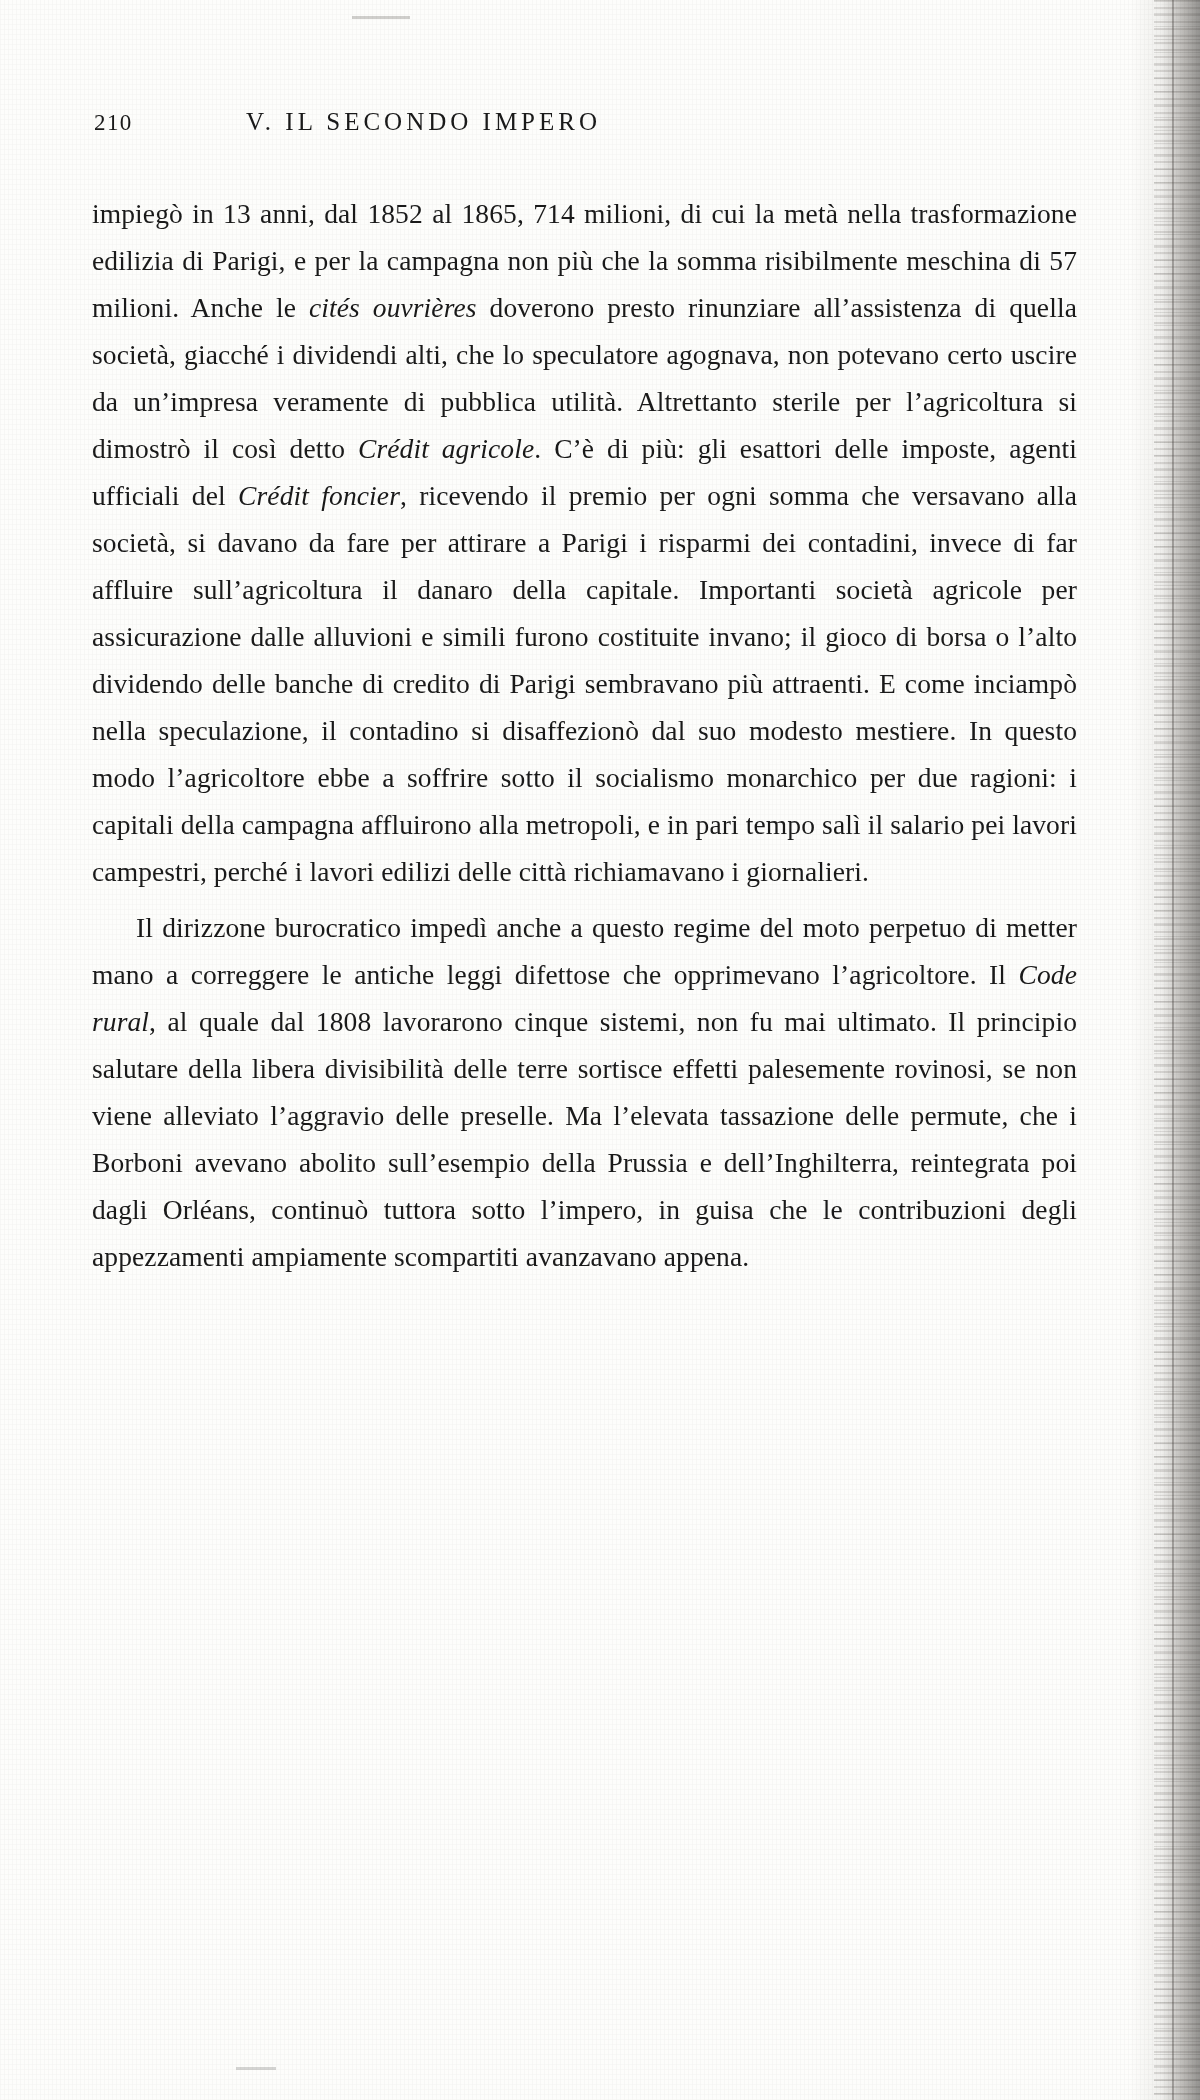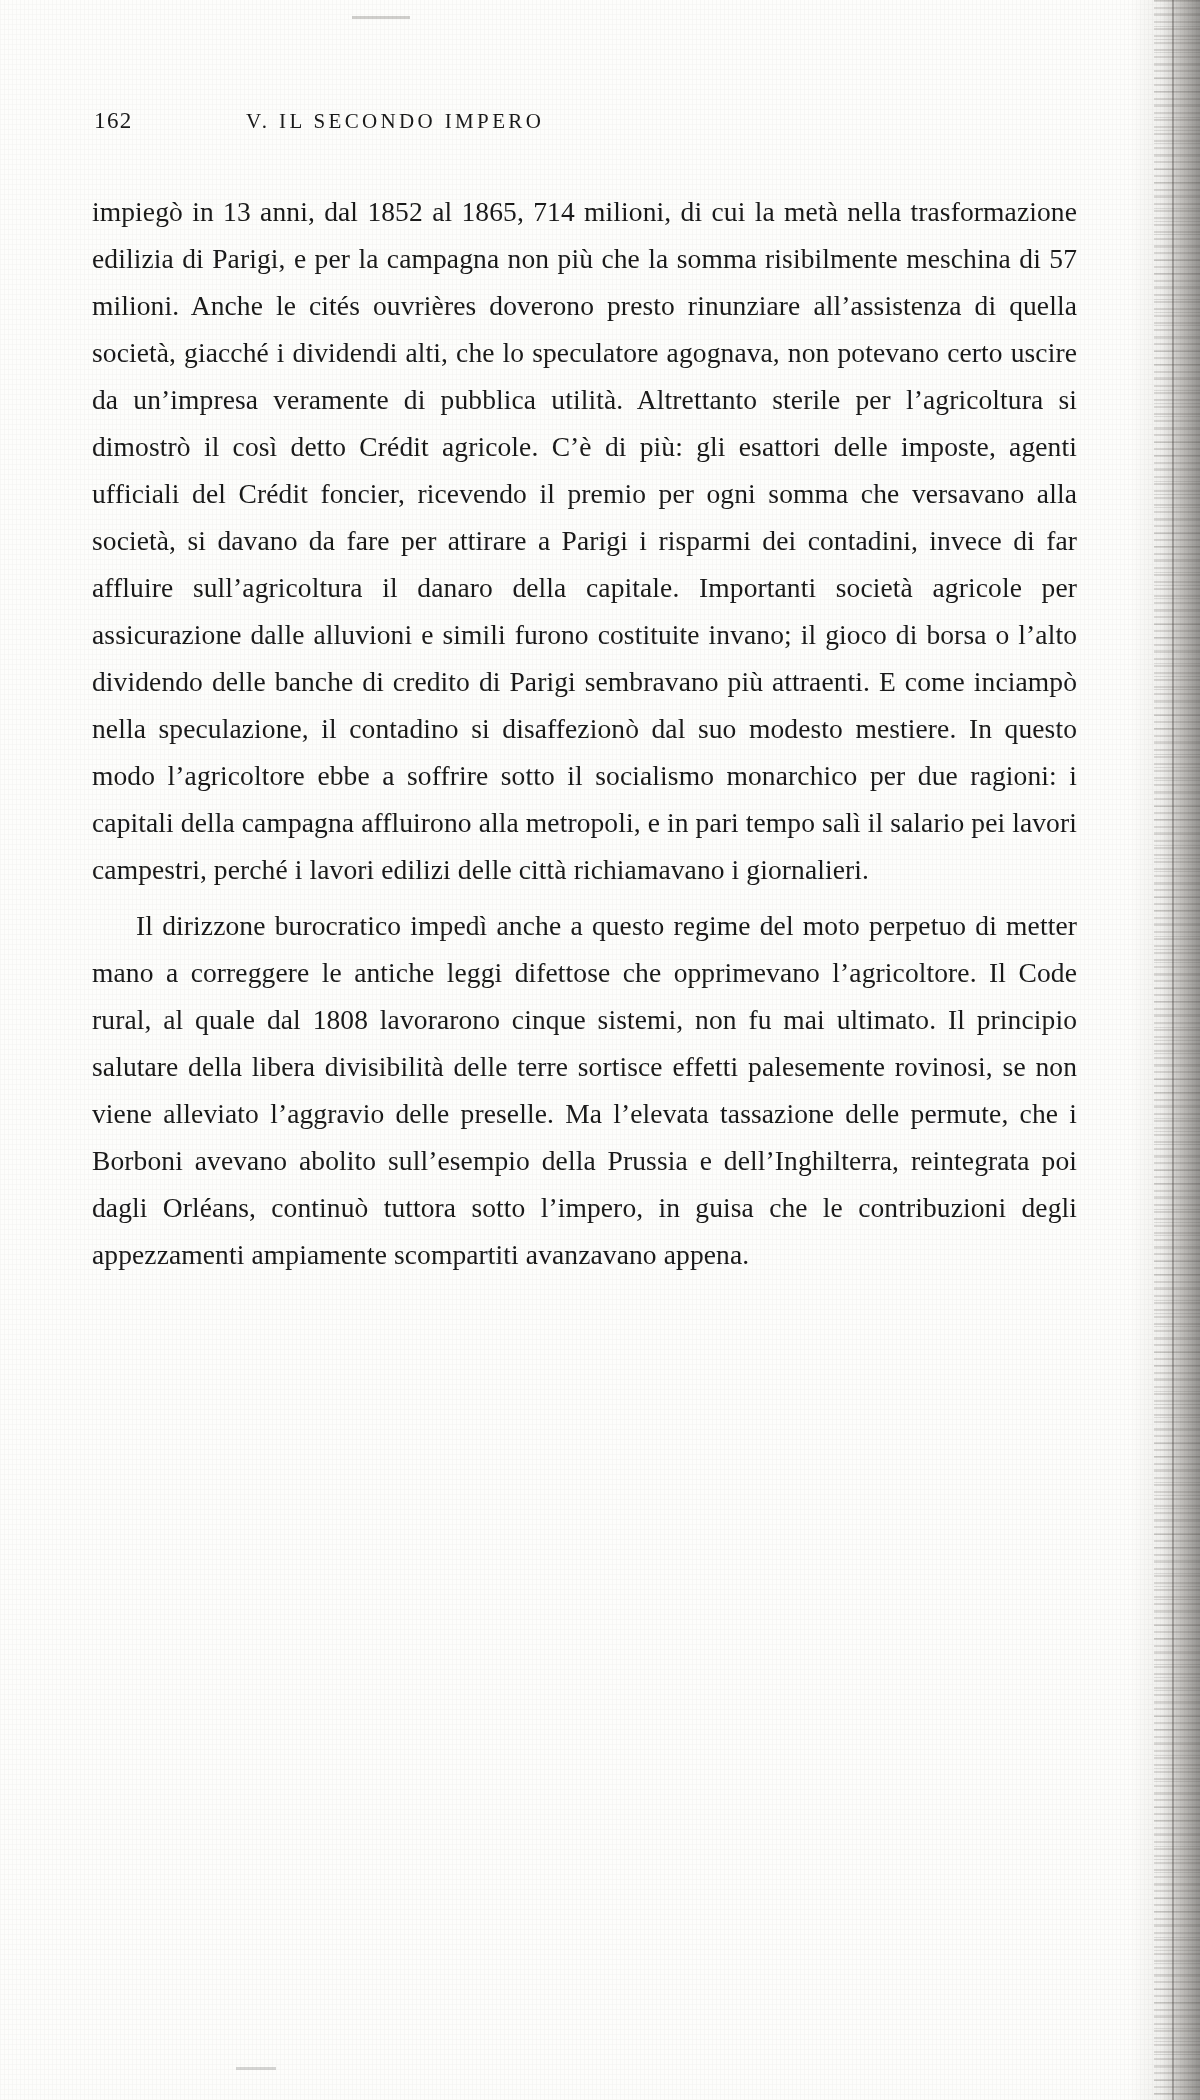--- a/index.html
+++ b/index.html
@@ -138,7 +138,7 @@
   <div class="content">
 
     <div class="running-head">
-      <span class="folio">162</span>
+      <span class="folio">210</span>
       <span class="head-title">V. IL SECONDO IMPERO</span>
     </div>
 

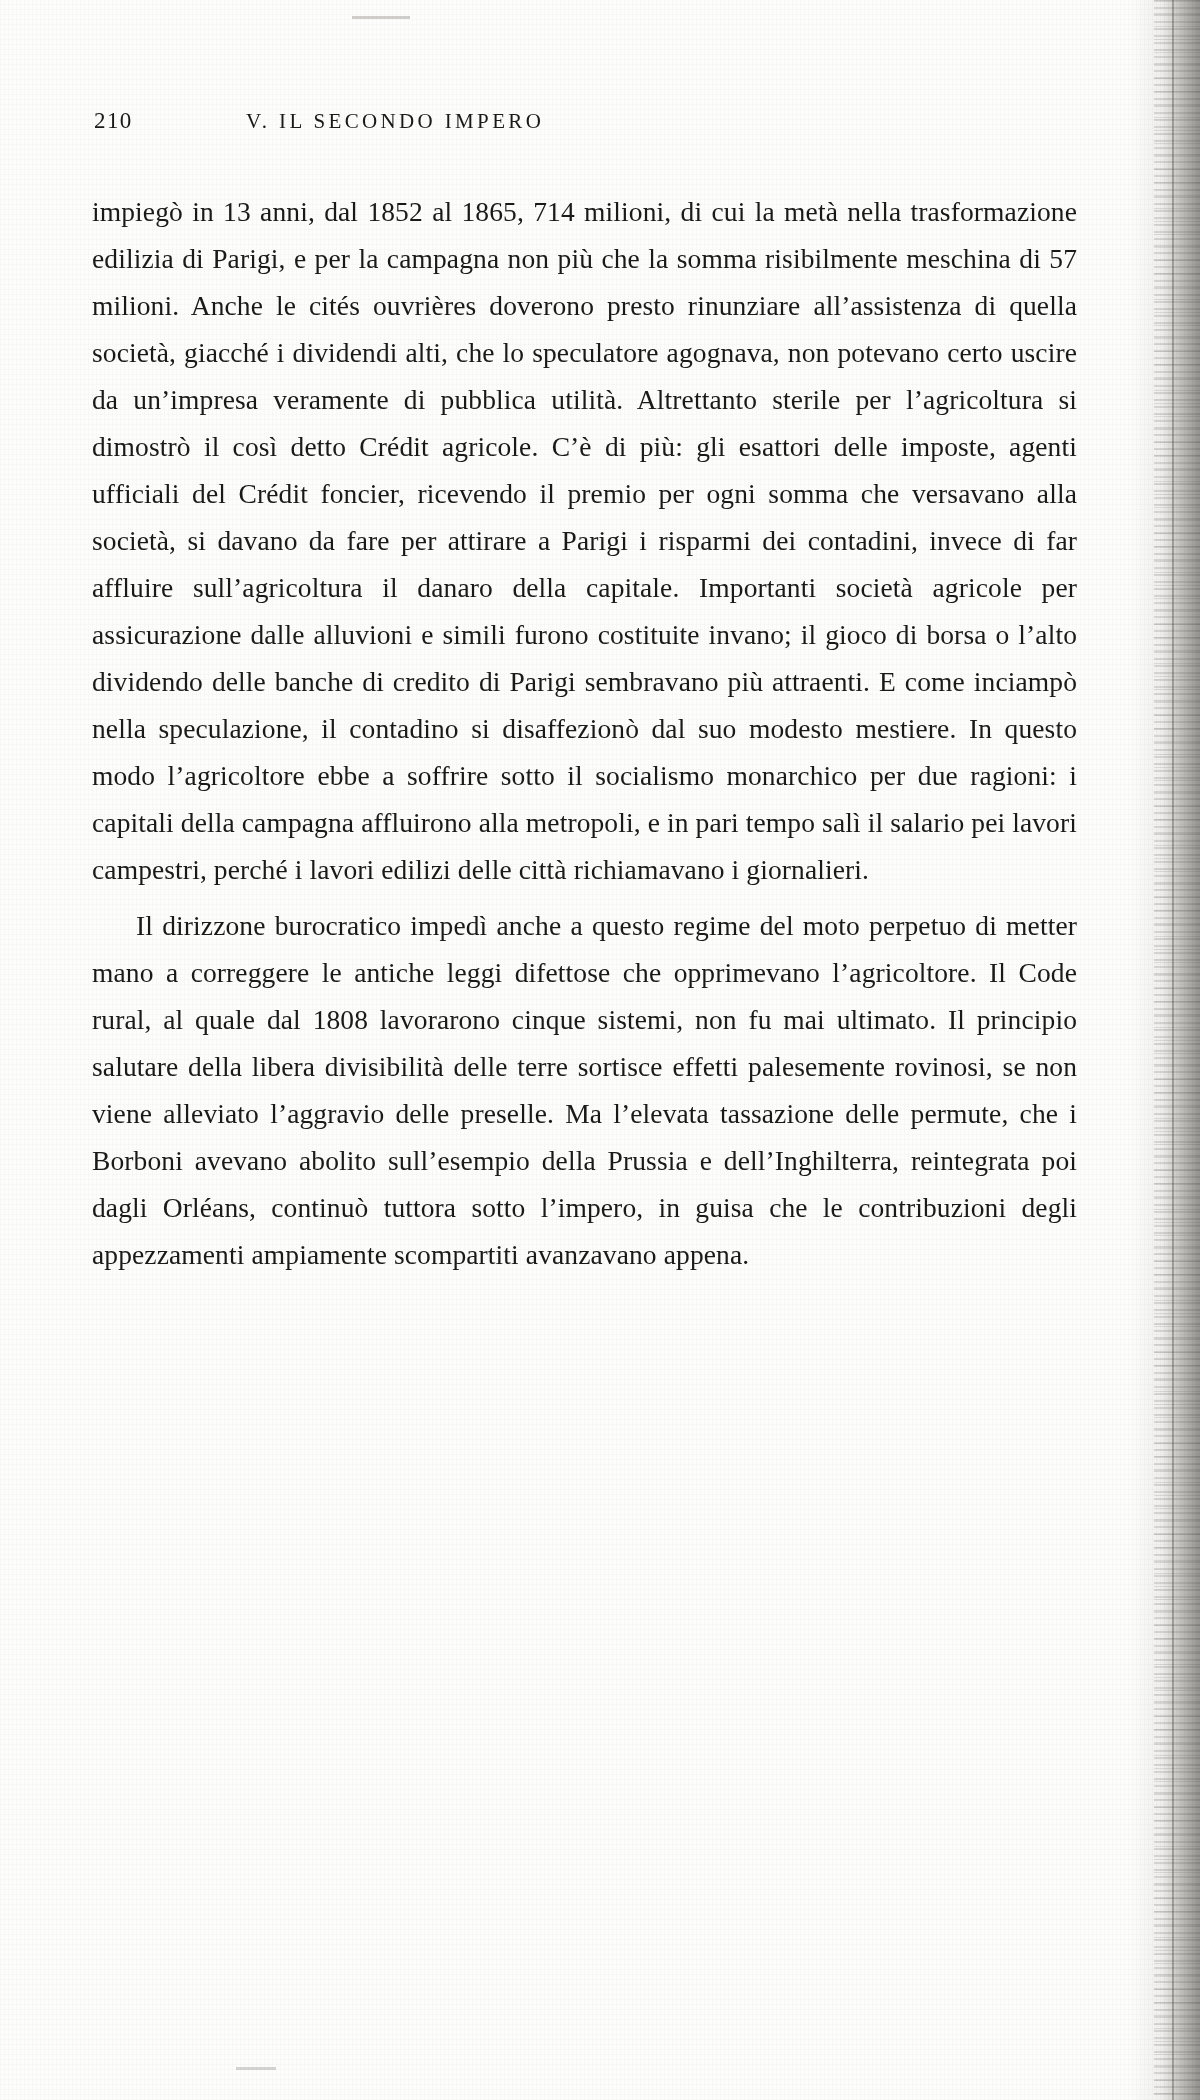--- a/index.html
+++ b/index.html
@@ -93,7 +93,7 @@
     flex: 0 0 152px;
   }
   .head-title {
-    font-size: 21px;
+    font-size: 25px;
     letter-spacing: 0.16em;
     font-variant: small-caps;
     text-transform: uppercase;

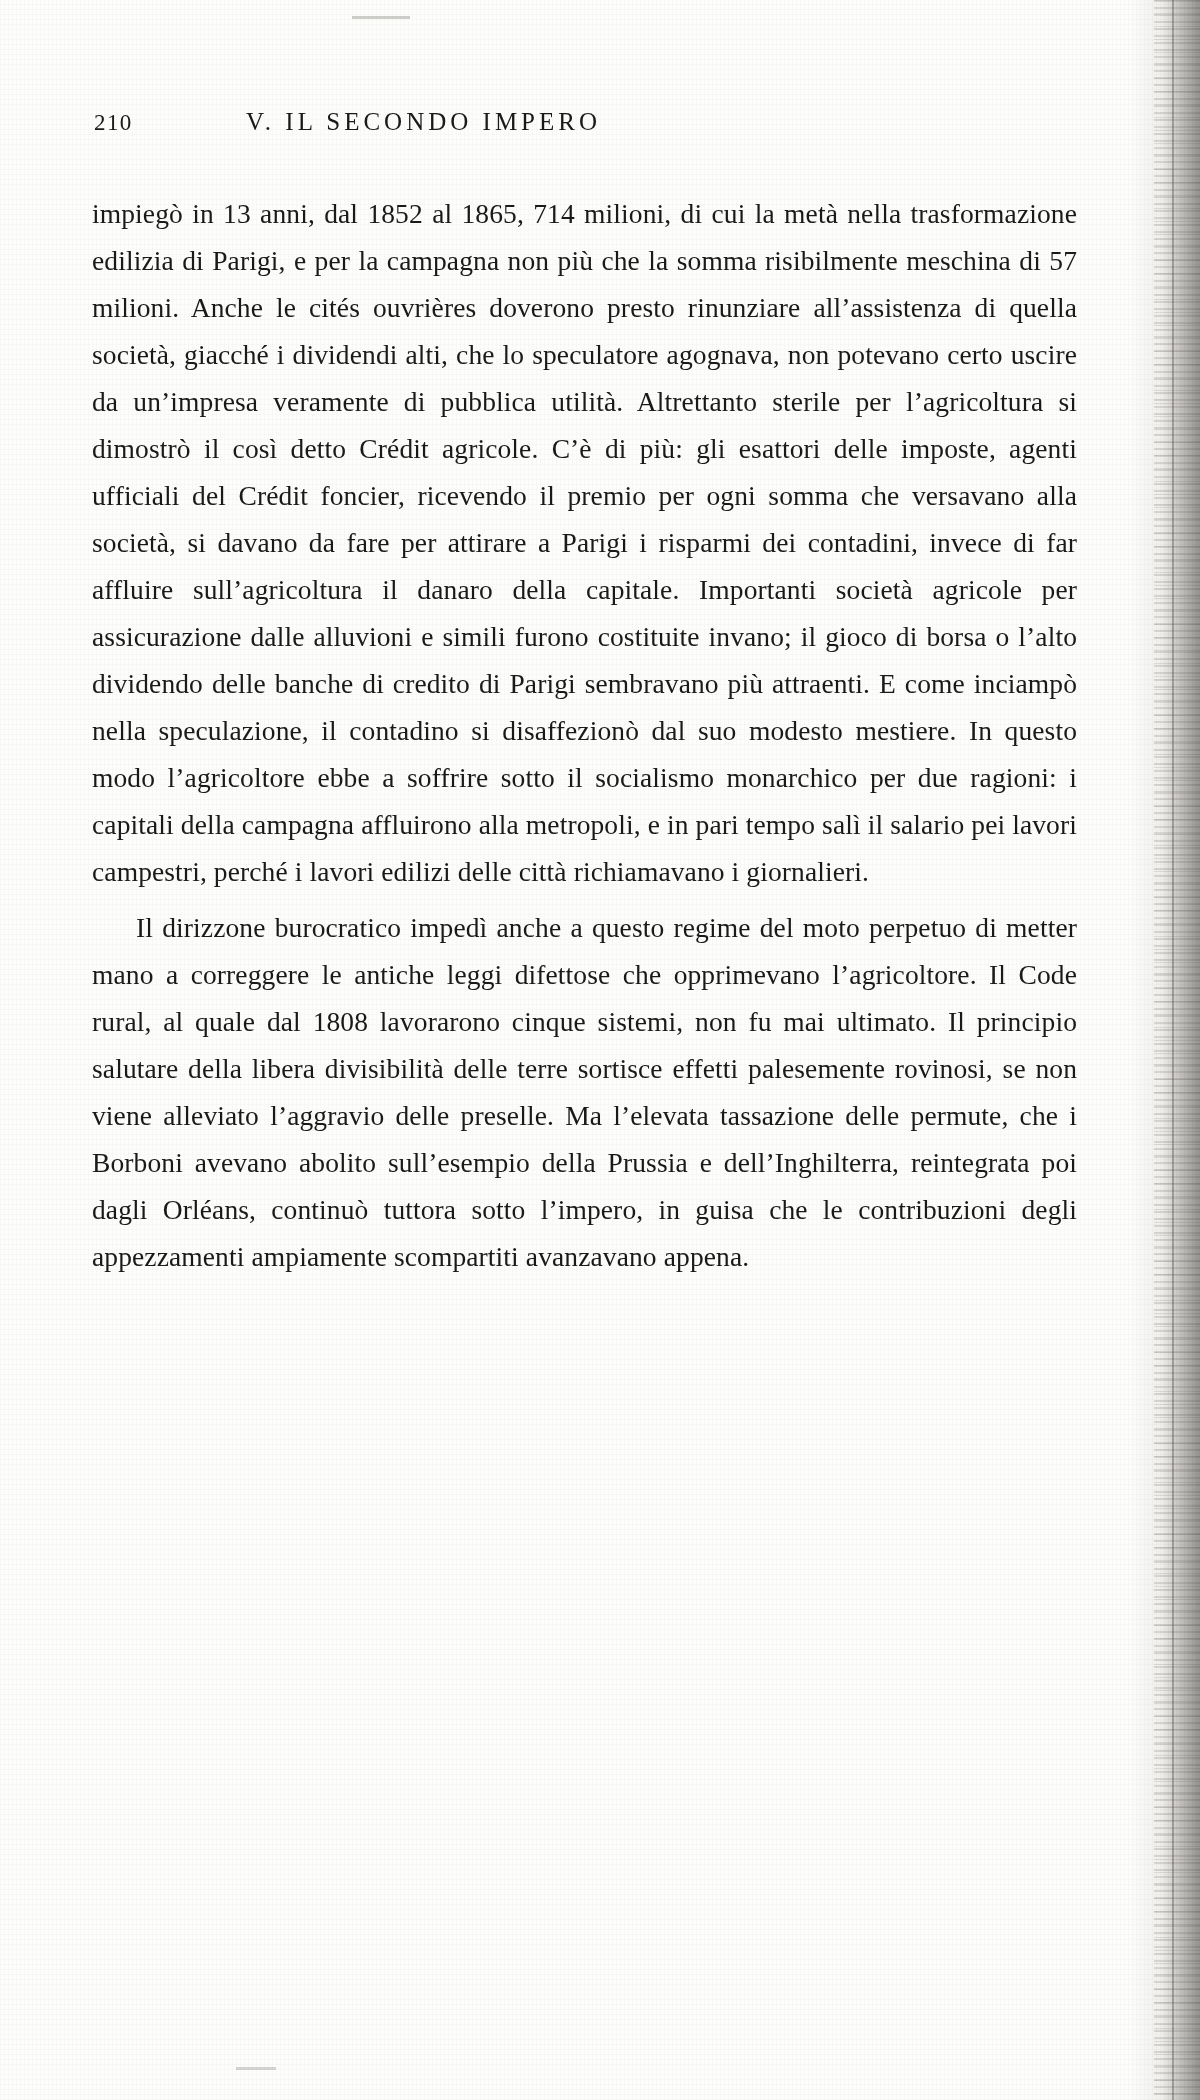--- a/index.html
+++ b/index.html
@@ -114,7 +114,7 @@
   p.indent {
     text-indent: 44px;
   }
-  .it { }
+  .it { font-style: italic; }
 
   
   .ink-noise {

